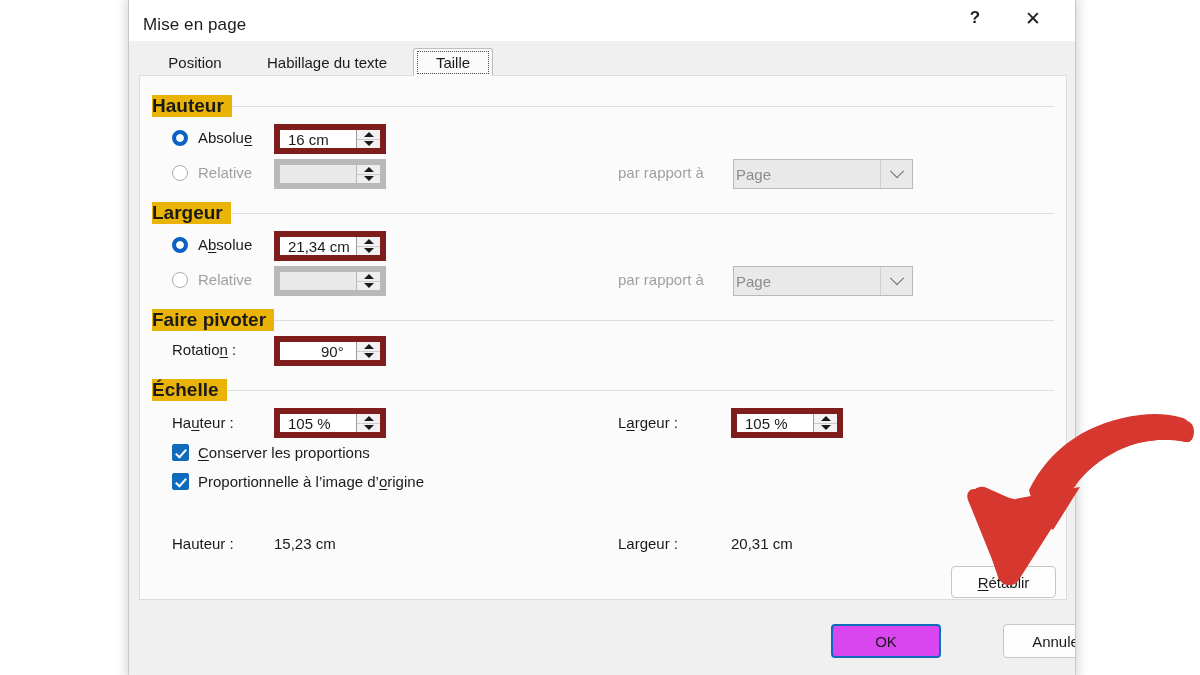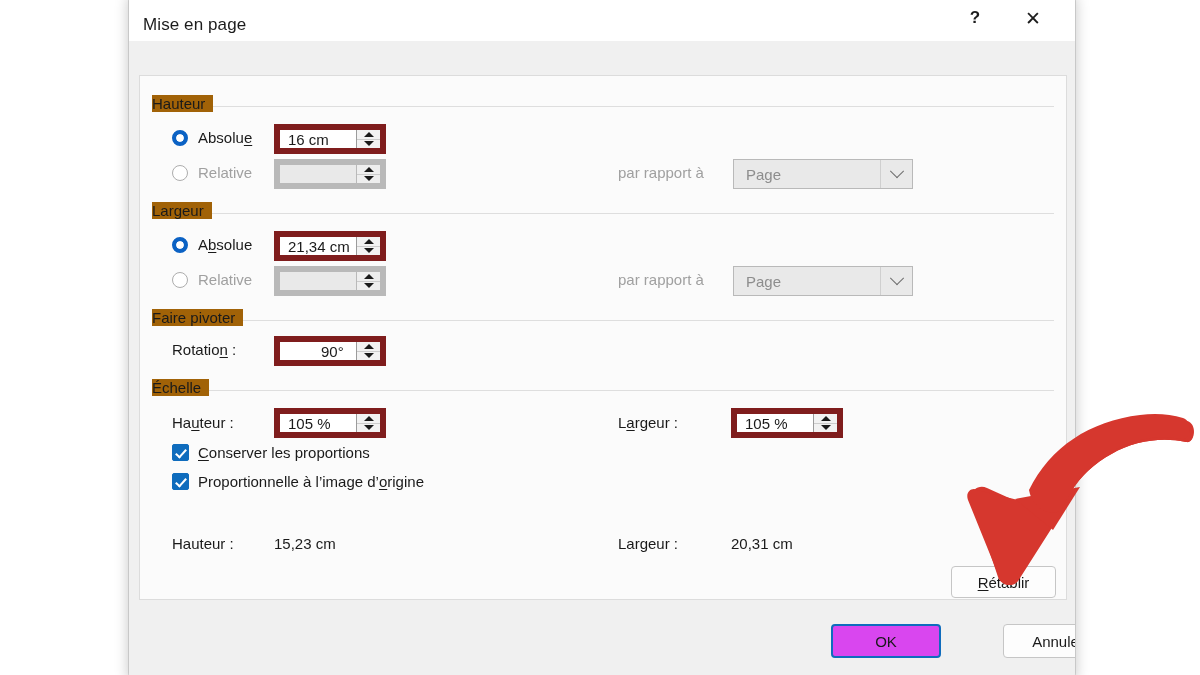--- a/index.html
+++ b/index.html
@@ -228,6 +228,18 @@
       <div class="tb-btn tb-close">✕</div>
     </div>
 
+    <div class="tabstrip">
+      <div class="tab" style="left:10px;width:92px;">
+        <span>Position</span>
+      </div>
+      <div class="tab" style="left:102px;width:172px;">
+        <span>Habillage du texte</span>
+      </div>
+      <div class="tab selected" style="left:274px;width:80px;">
+        <span>Taille</span>
+        <span class="focusring"></span>
+      </div>
+    </div>
 
     <div class="panel">
 

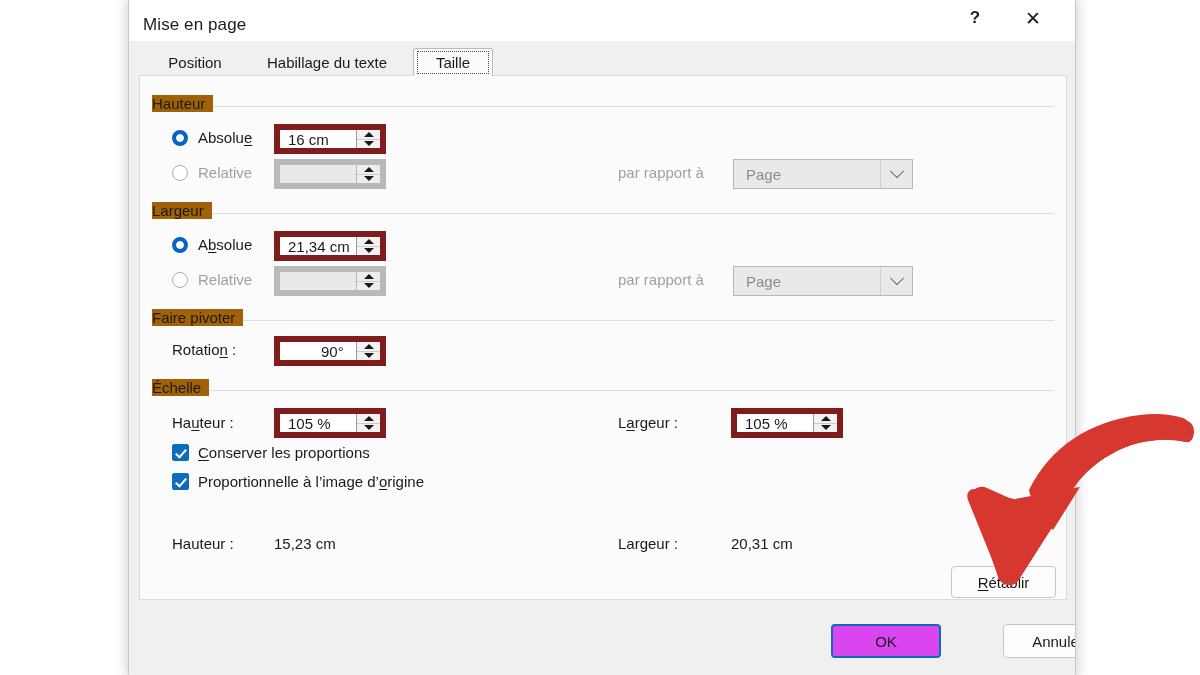--- a/index.html
+++ b/index.html
@@ -88,8 +88,8 @@
   .grp { position: absolute; left: 0; width: 100%; height: 18px; }
   .grp-label {
     position: absolute; left: 12px; top: 0;
-    font-size: 15px; color: #1a1a1a; background: #a16207;
-    padding-right: 8px; z-index: 2; white-space: nowrap;
+    font-size: 19px; color: #1a1a1a; background: #eab308;
+    padding-right: 8px; z-index: 2; white-space: nowrap; font-weight: bold;
   }
   .grp-rule {
     position: absolute; left: 12px; right: 12px; top: 11px;

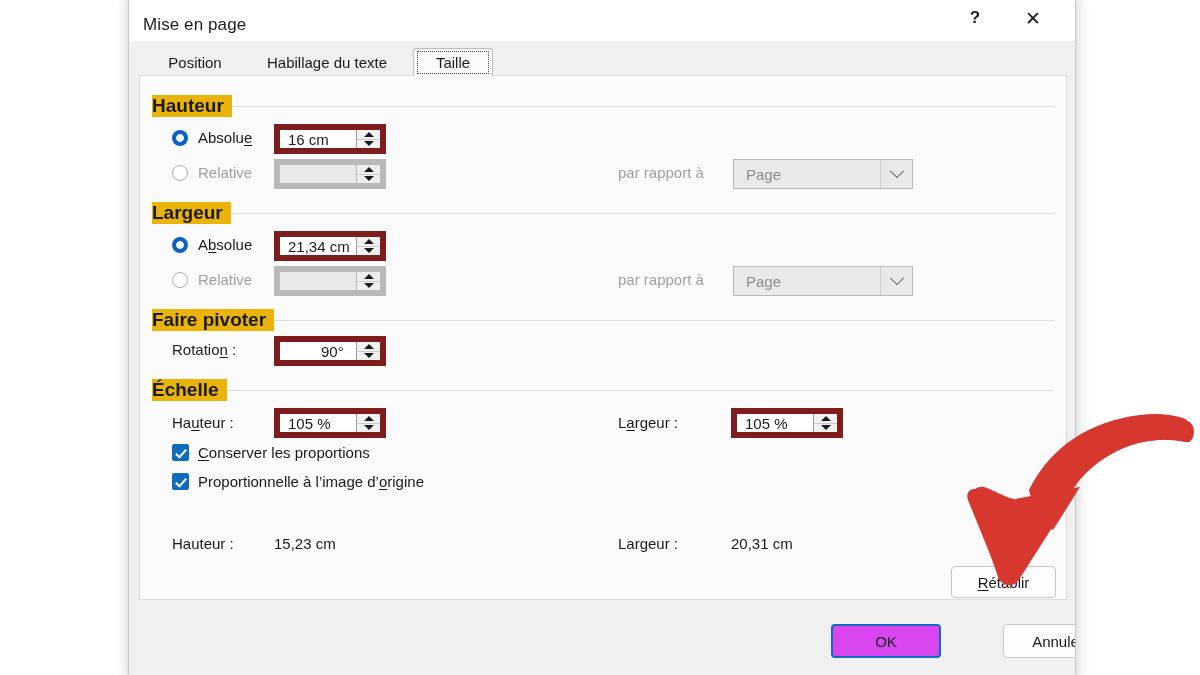--- a/index.html
+++ b/index.html
@@ -171,7 +171,7 @@
   }
   .combo .val {
     flex: 1; display: flex; align-items: center;
-    padding-left: 12px; font-size: 15px; color: #8d8d8d;
+    padding-left: 2px; font-size: 15px; color: #8d8d8d;
     white-space: nowrap; overflow: hidden;
   }
   .combo .arrowbox {

